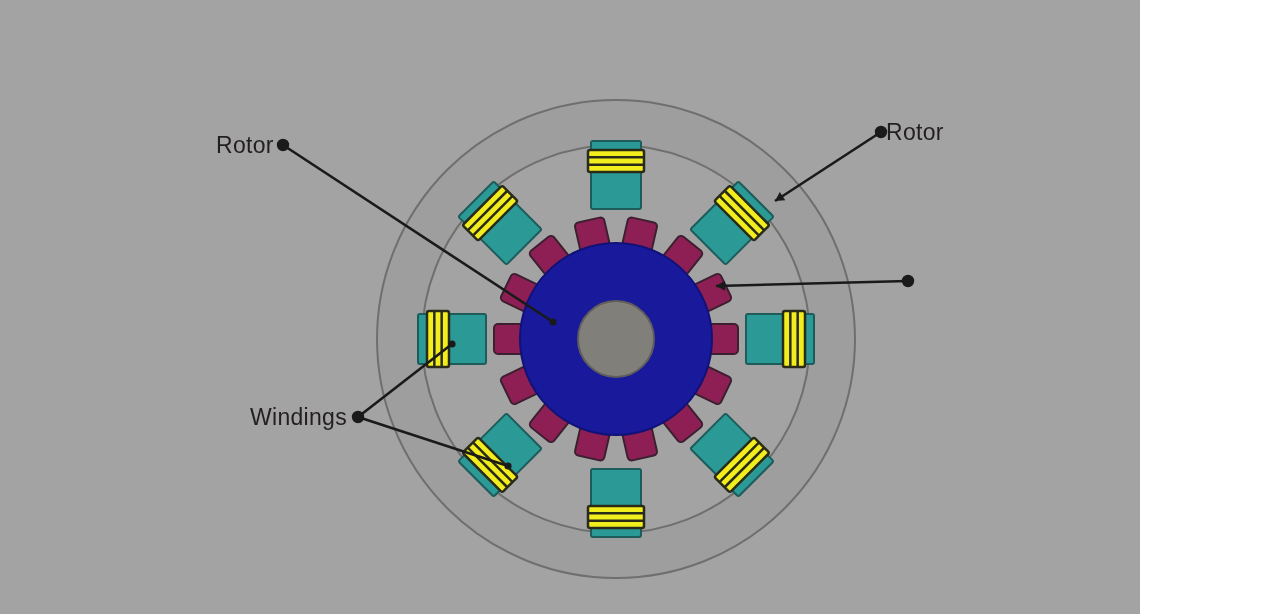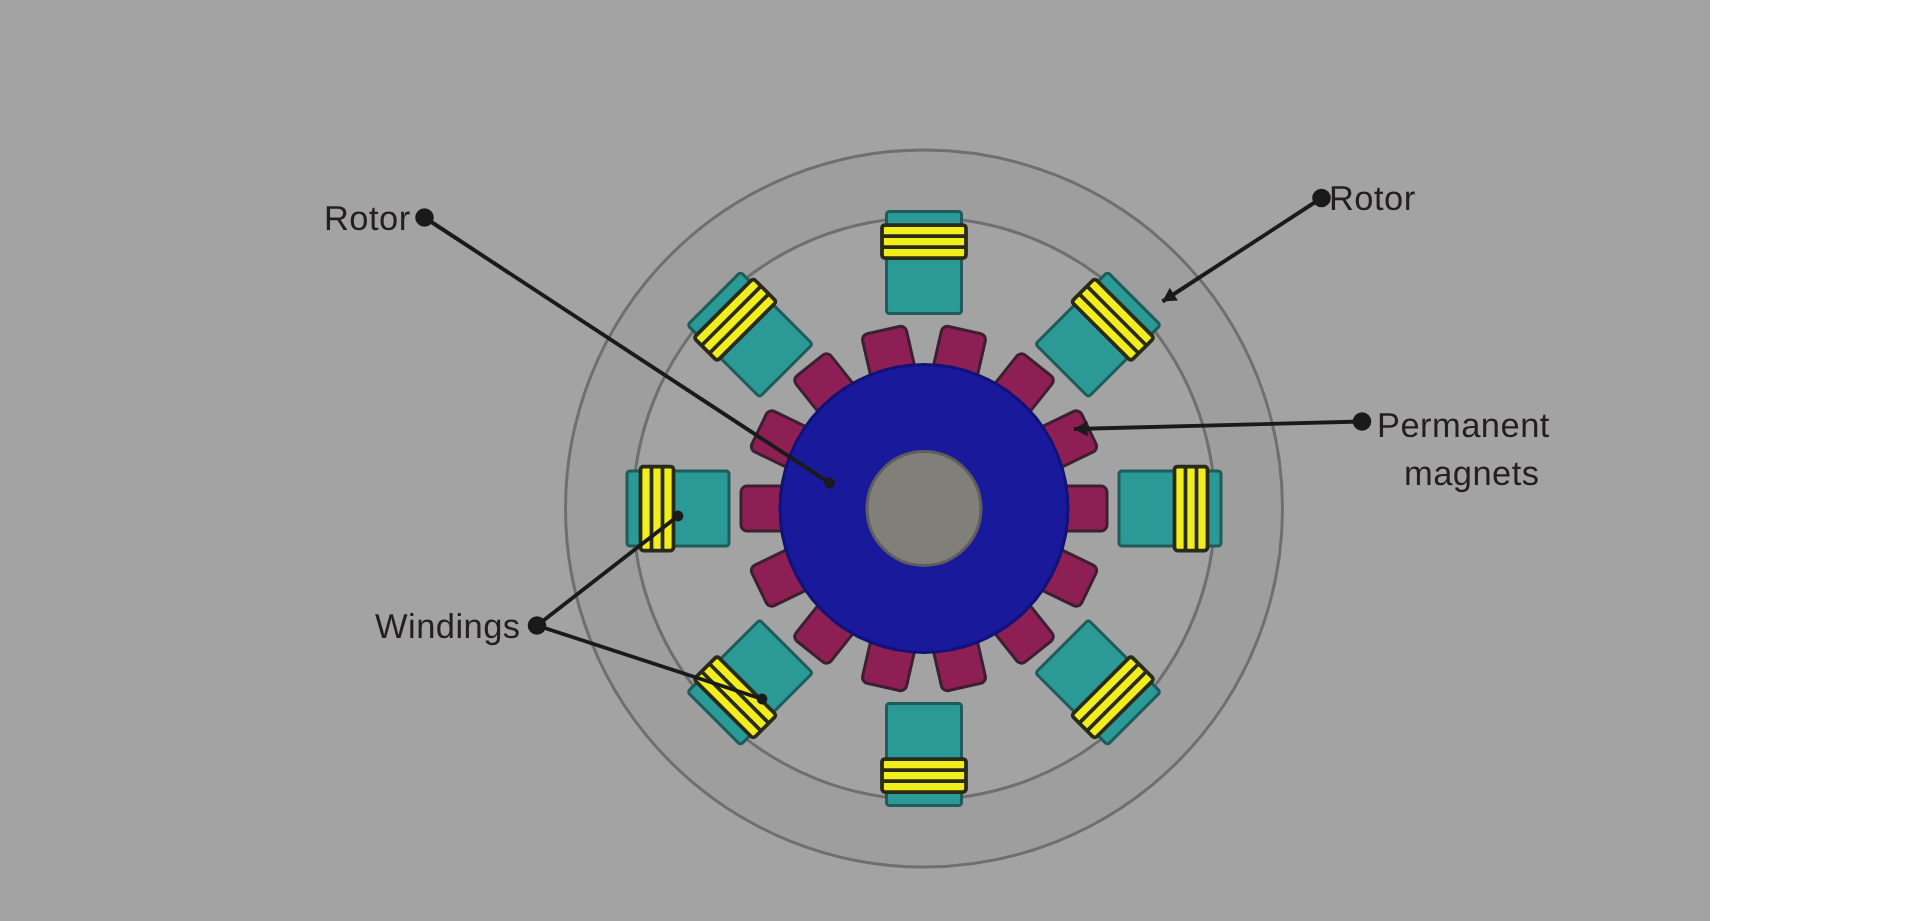--- a/index.html
+++ b/index.html
@@ -176,10 +176,6 @@
 
   <div class="label-text label-stator">Rotor</div>
 
-  <div class="label-text label-pm">
-    <span>Permanent</span>
-    <span class="l2">magnets</span>
-  </div>
 
   <div class="label-text label-windings">Windings</div>
 

